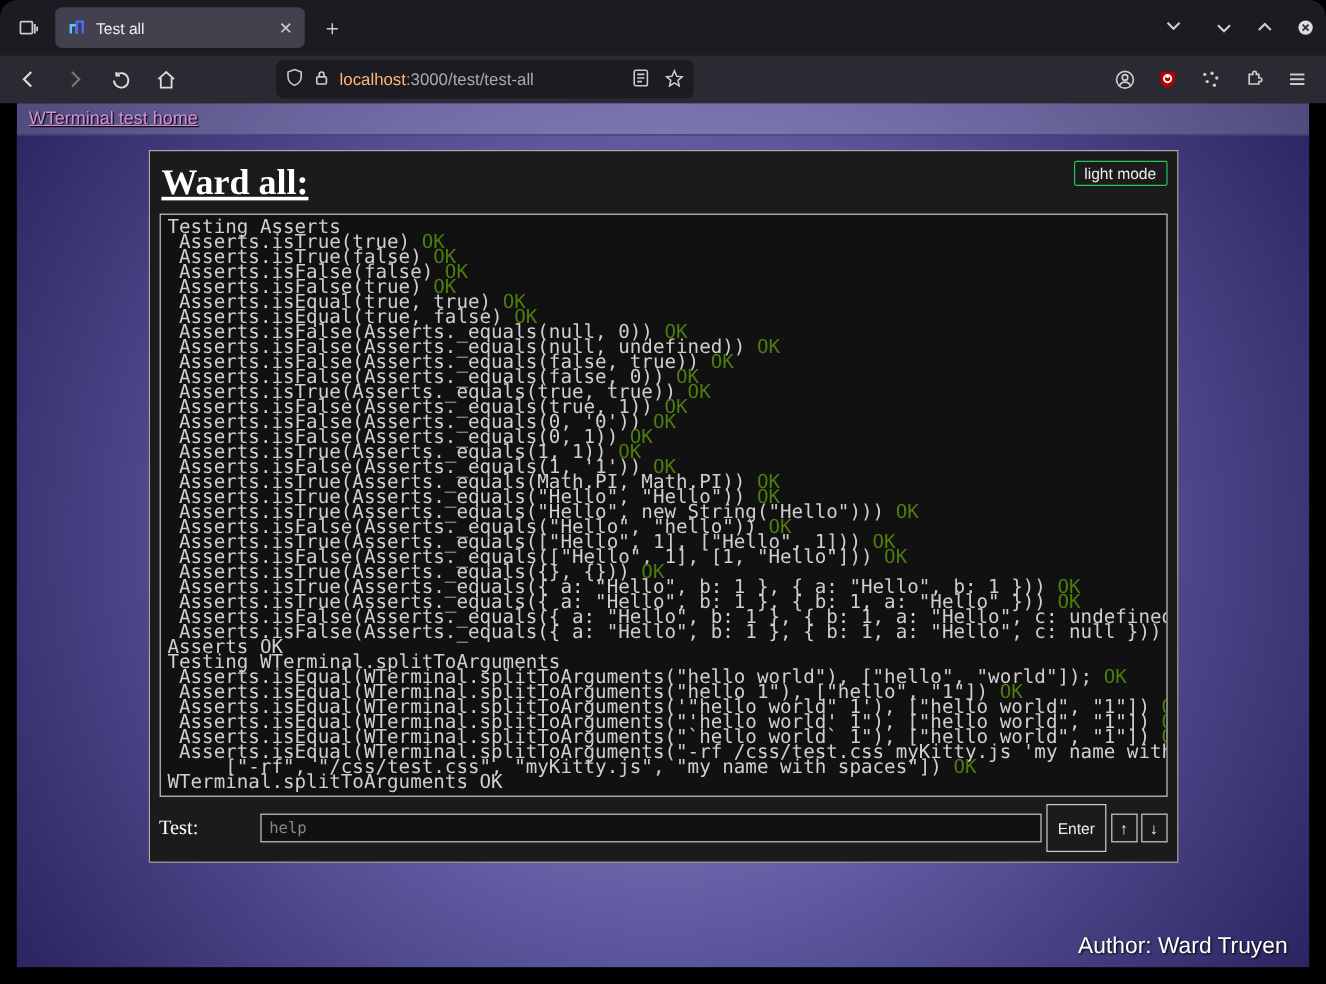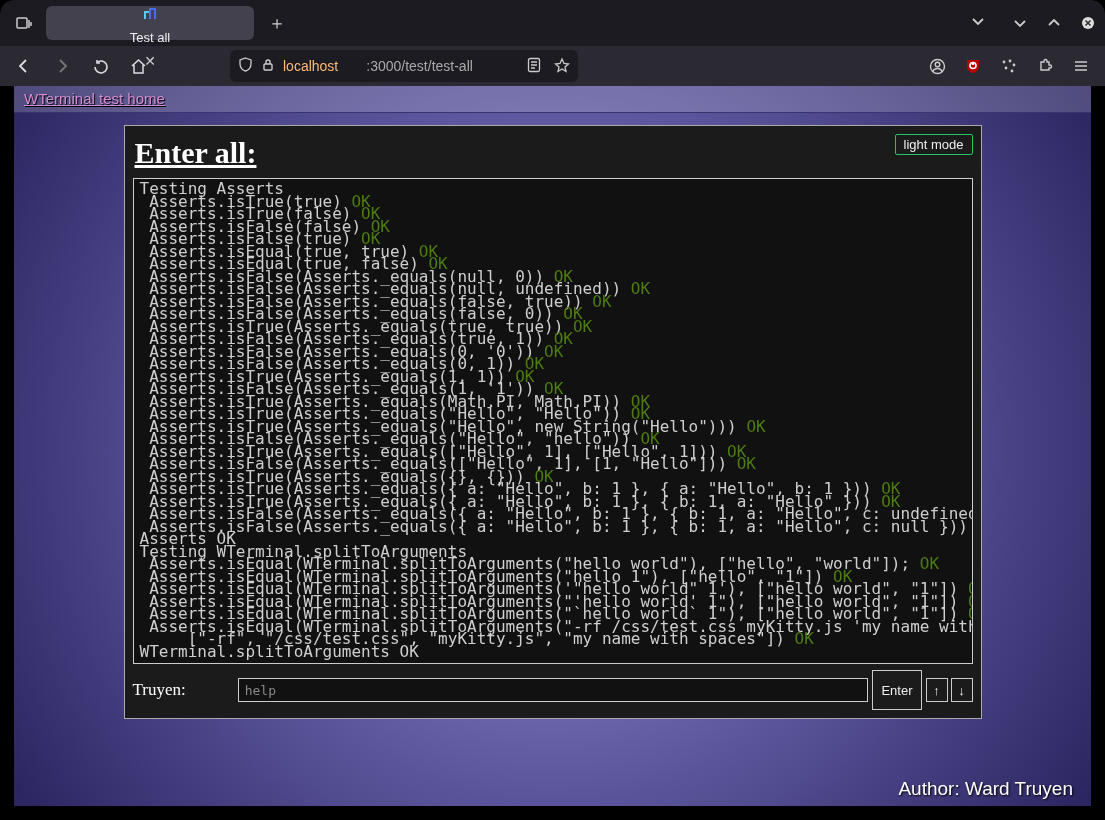--- a/index.html
+++ b/index.html
@@ -54,7 +54,6 @@
     min-width: 208px;
     color: #eee;
     font-size: 13px;
-    flex-direction: column;
   }
   .tab .favicon {
     width: 16px;

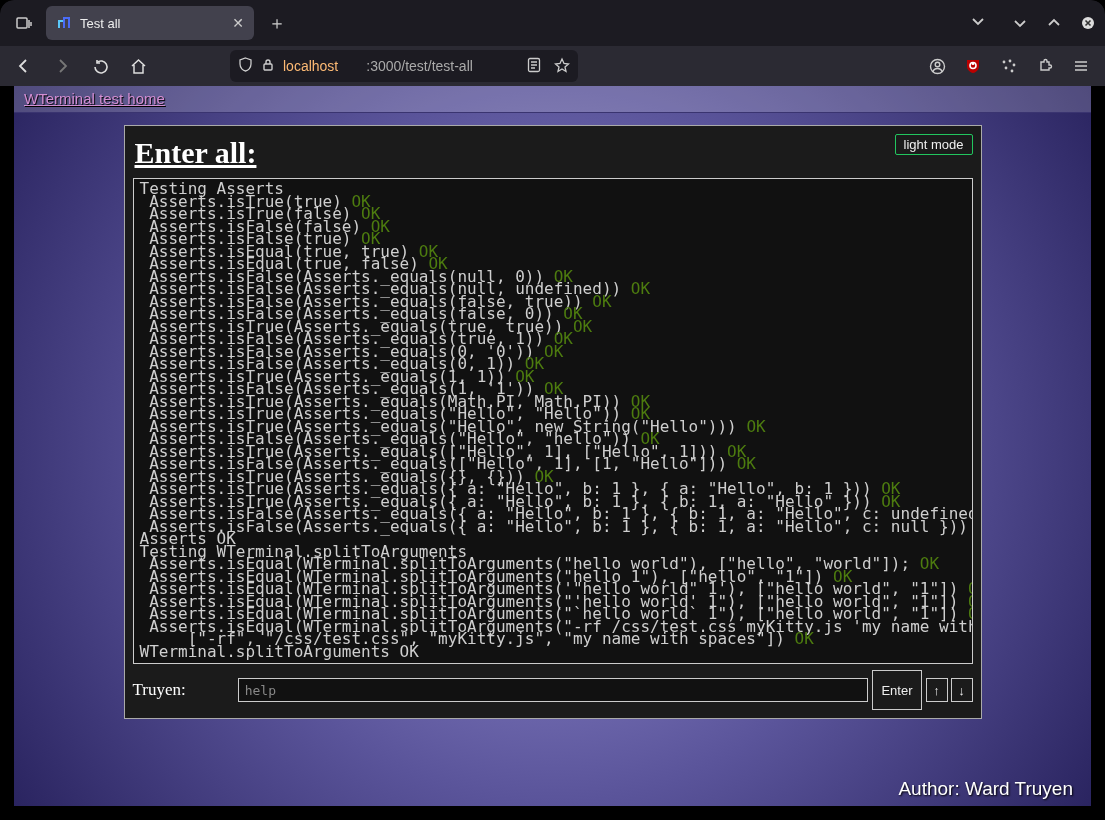--- a/index.html
+++ b/index.html
@@ -115,7 +115,7 @@
     font-size: 14px;
   }
   .urlbar .url-host { color: #fdba74; }
-  .urlbar .url-path { color: #aaa; margin-left: 28px; }
+  .urlbar .url-path { color: #aaa; }
   .urlbar .right-icons {
     margin-left: auto;
     display: flex; gap: 12px; align-items: center;

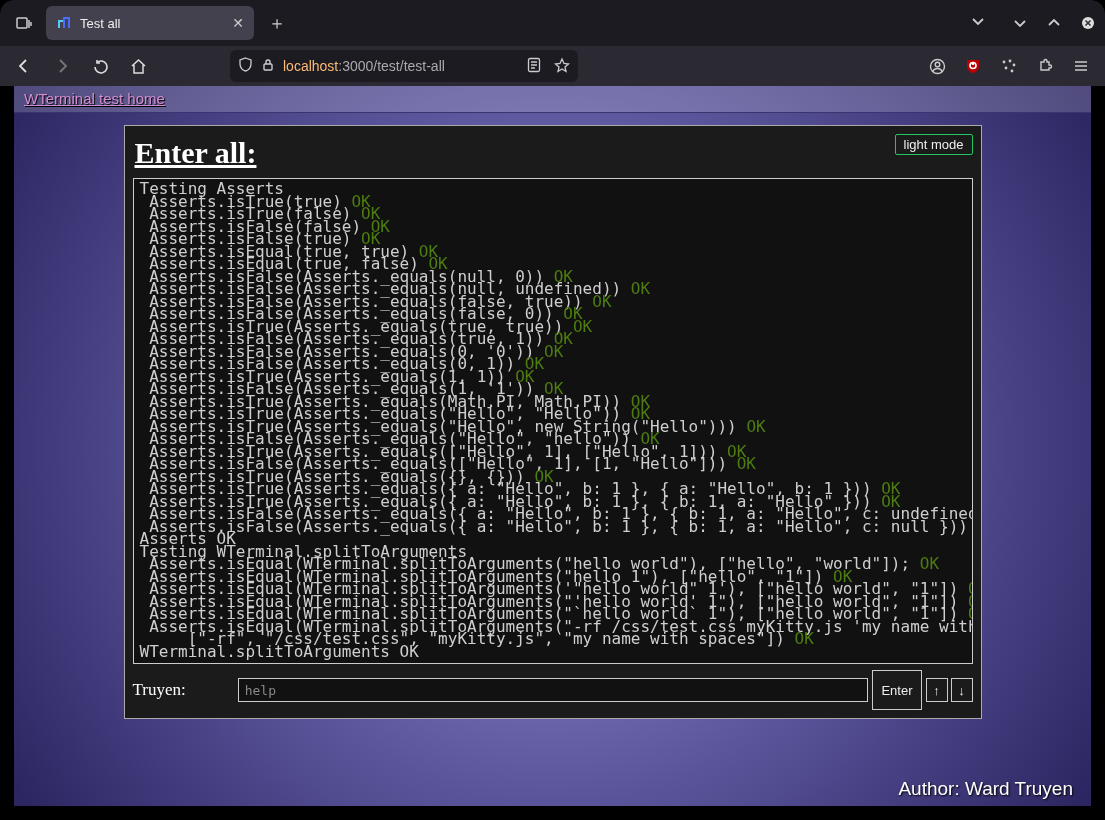--- a/index.html
+++ b/index.html
@@ -389,7 +389,7 @@
 
     <div class="terminal-wrap">
       <div class="term-header">
-        <div class="term-title">Enter all:</div>
+        <div class="term-title">Ward all:</div>
         <button class="lightmode-btn">light mode</button>
       </div>
       <div class="term-output" id="term-output">Testing Asserts

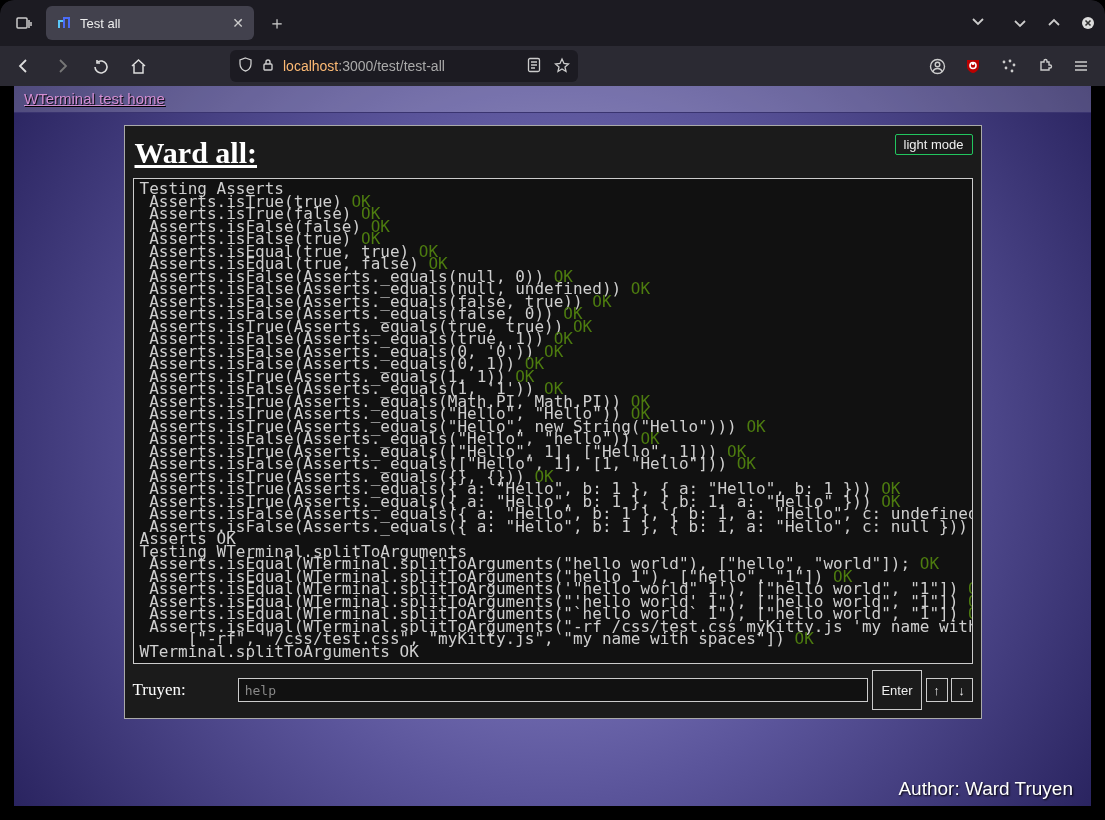--- a/index.html
+++ b/index.html
@@ -432,7 +432,7 @@
 WTerminal.splitToArguments OK
 </div>
       <div class="term-input-row">
-        <span class="term-input-label">Truyen:</span>
+        <span class="term-input-label">Test:</span>
         <input class="term-input" type="text" placeholder="help" style="">
         <button class="term-btn">Enter</button>
         <div class="term-arrow-group">

